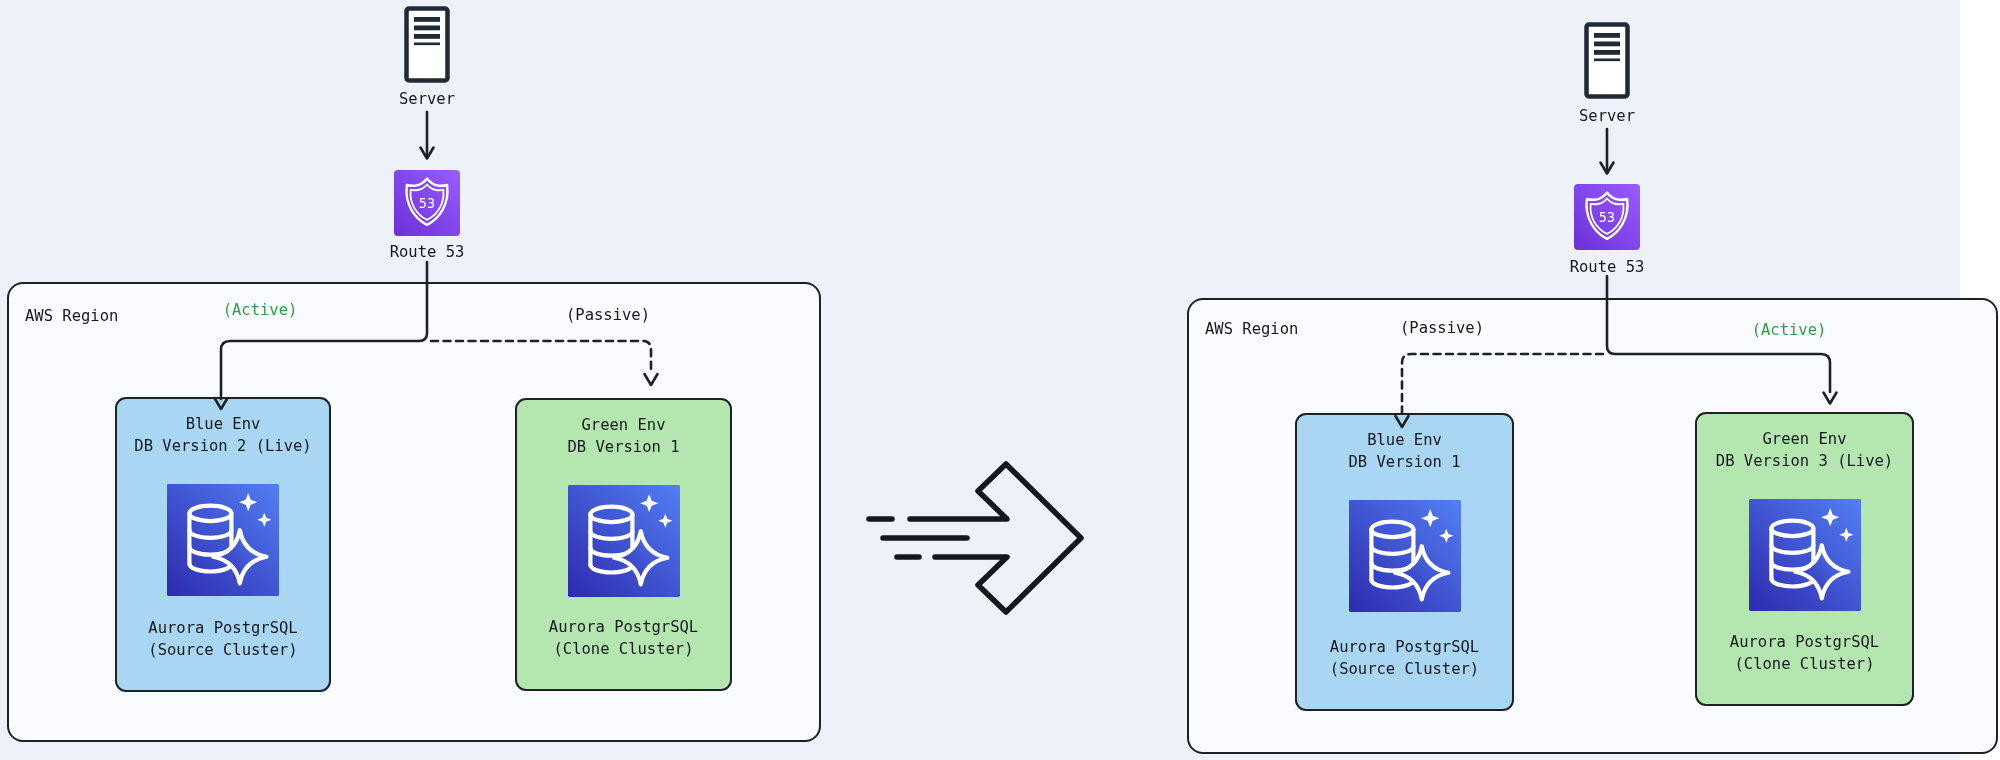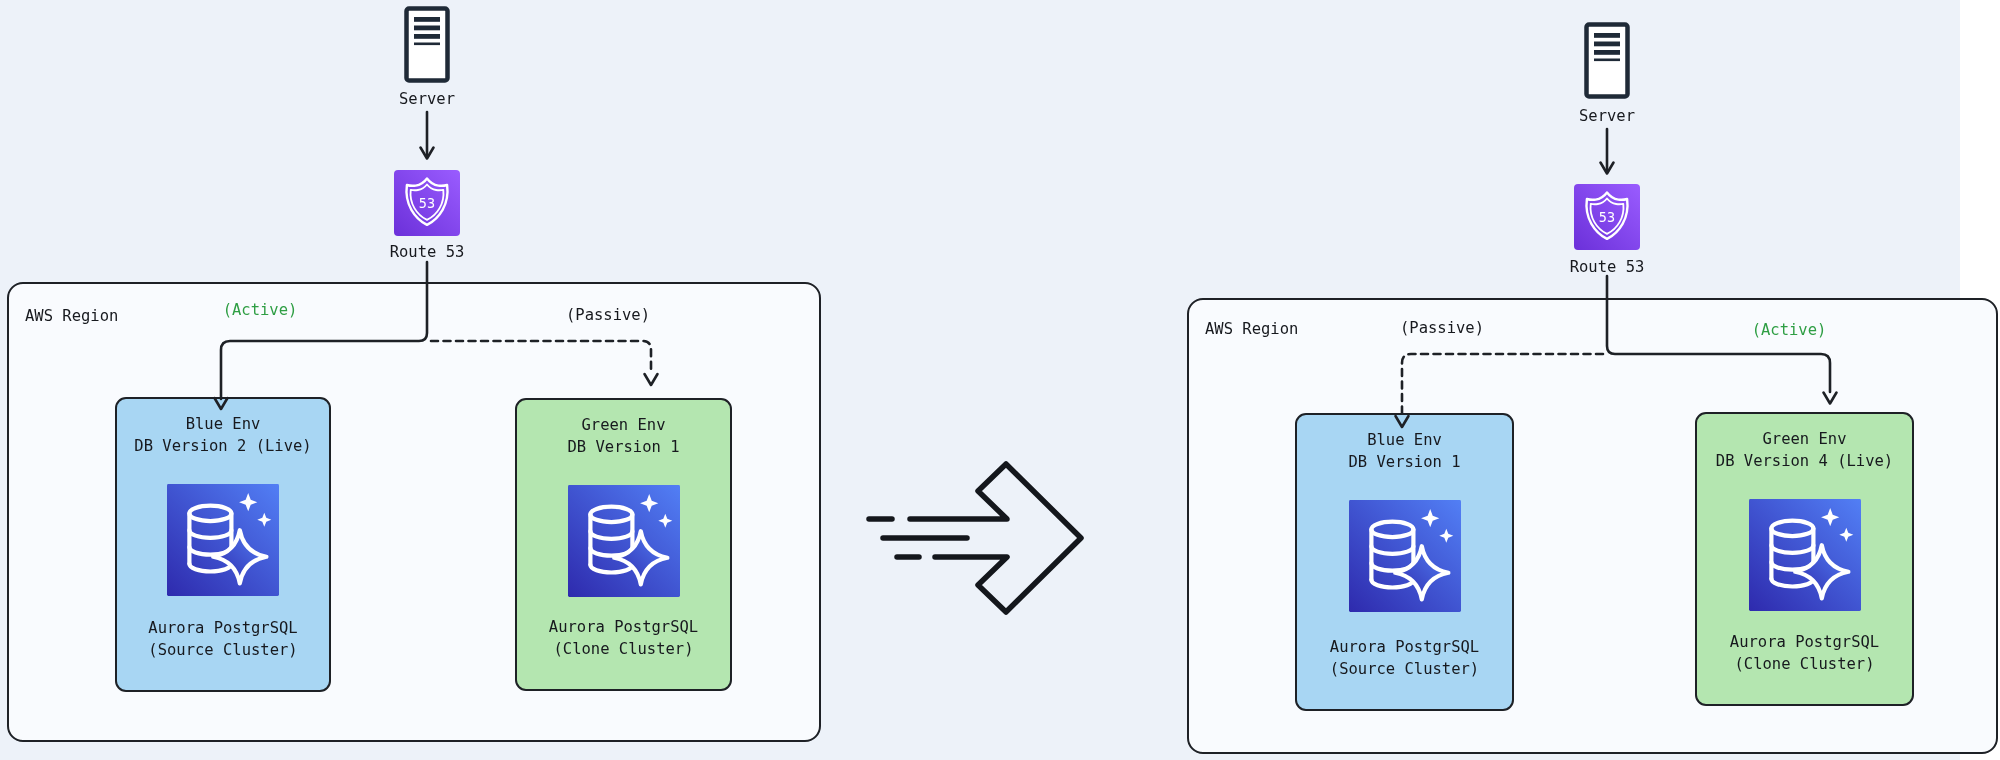--- a/index.html
+++ b/index.html
@@ -187,7 +187,7 @@
   </div>
 
   <div class="env green" style="left:1695px;top:412px;width:215px;height:290px">
-    <div class="title"><span>Green Env</span><br><span>DB Version 4 (Live)</span></div>
+    <div class="title"><span>Green Env</span><br><span>DB Version 3 (Live)</span></div>
     <div class="aurora-icon"><svg viewBox="0 0 80 80" width="100%" height="100%">
     <defs>
             <linearGradient id="aurg3" x1="0" y1="1" x2="1" y2="0">

